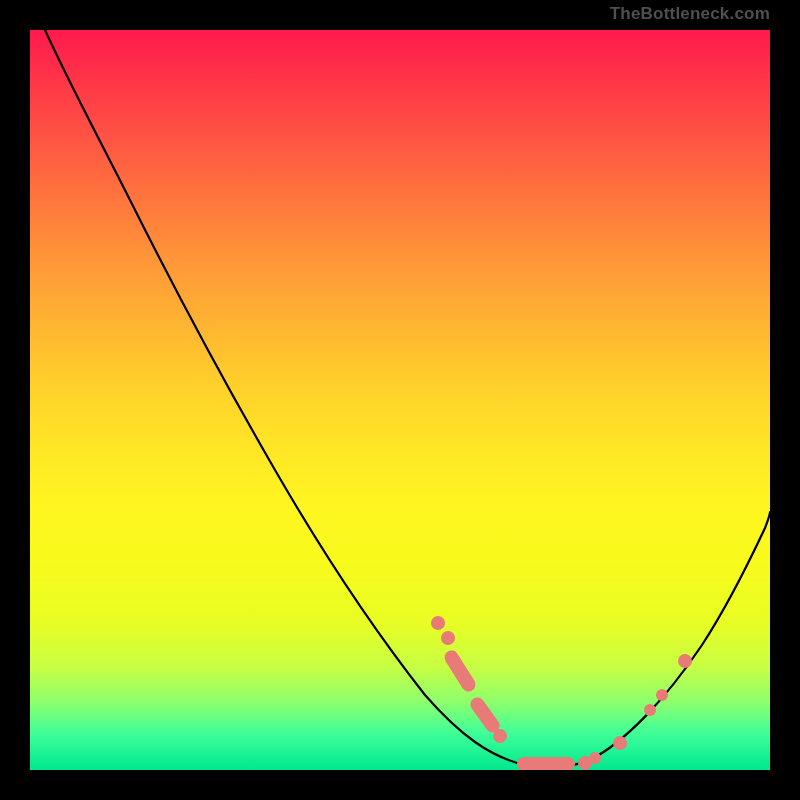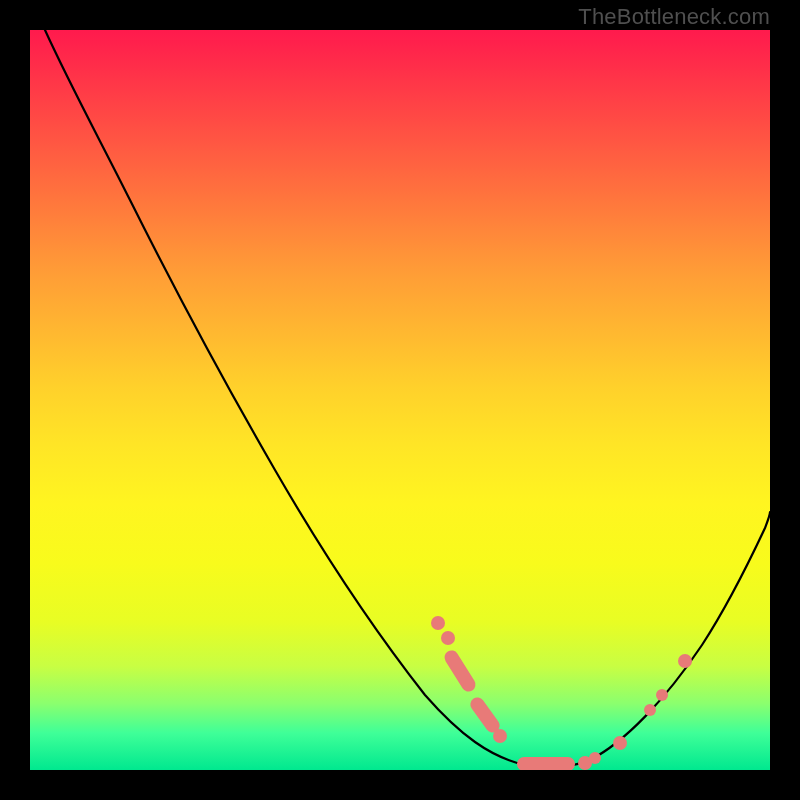--- a/index.html
+++ b/index.html
@@ -40,8 +40,8 @@
     top: 4px;
     right: 30px;
     color: #4f4f4f;
-    font-size: 22px;
-    font-weight: 400;
+    font-size: 17px;
+    font-weight: 700;
     letter-spacing: 0.2px;
   }
   svg.overlay {

